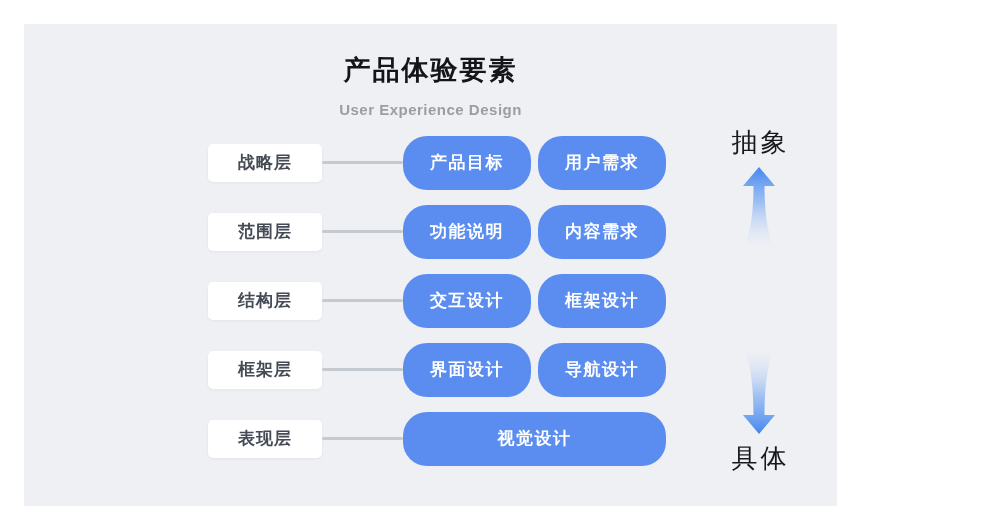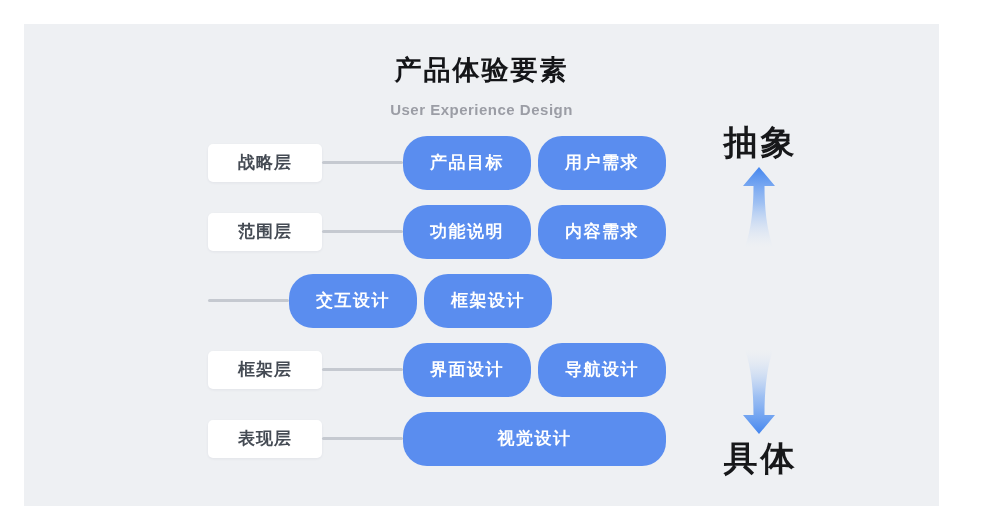--- a/index.html
+++ b/index.html
@@ -25,7 +25,7 @@
   .panel{
     position:absolute;
     left:24px;top:24px;
-    width:915px;height:482px;
+    width:813px;height:482px;
     background:var(--panel-bg);
   }
   .header{

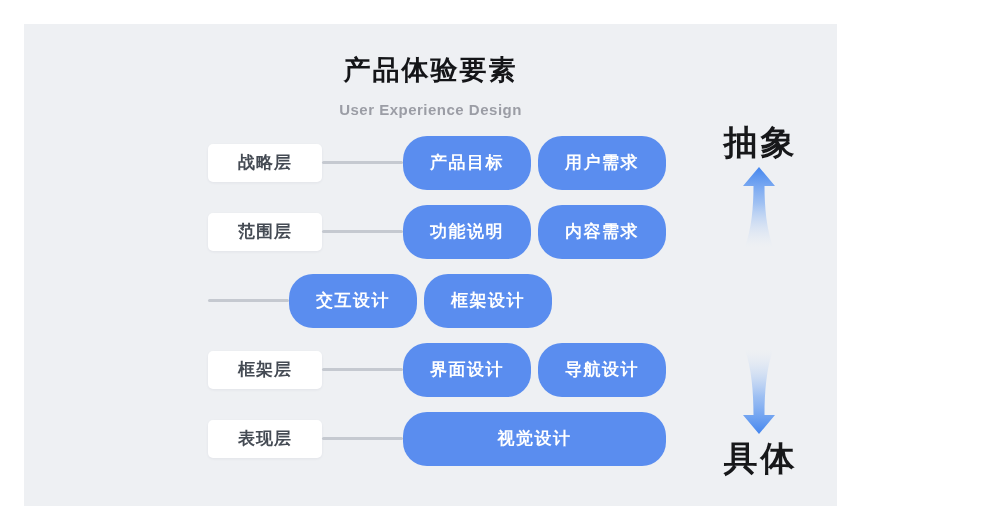--- a/index.html
+++ b/index.html
@@ -96,8 +96,8 @@
     align-items:center;
   }
   .axis-label{
-    font-size:34px;
-    font-weight:bold;
+    font-size:26px;
+    font-weight:normal;
     color:var(--axis-text);
     letter-spacing:3px;
     line-height:34px;

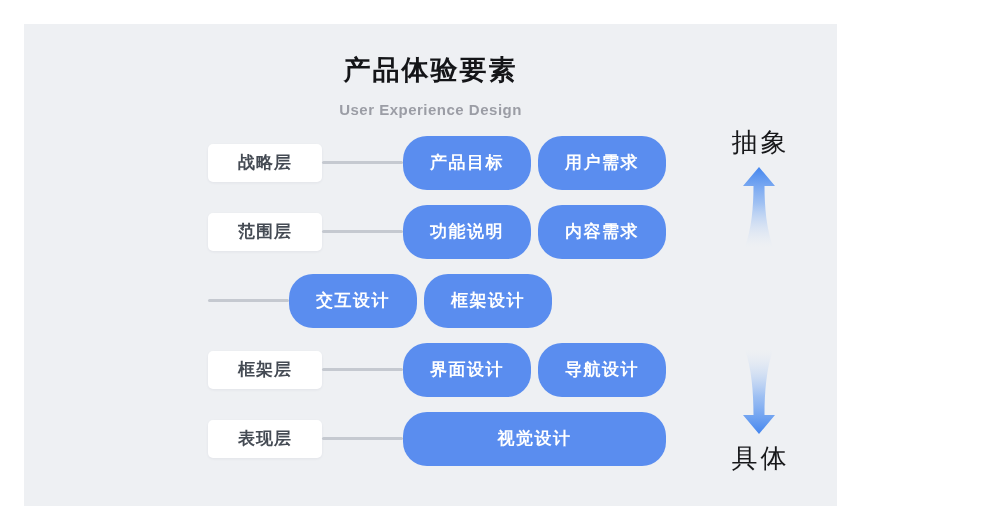--- a/index.html
+++ b/index.html
@@ -138,6 +138,7 @@
     </div>
 
     <div class="row">
+      <div class="layer-label">结构层</div>
       <div class="connector"></div>
       <div class="items">
         <div class="item">交互设计</div>

